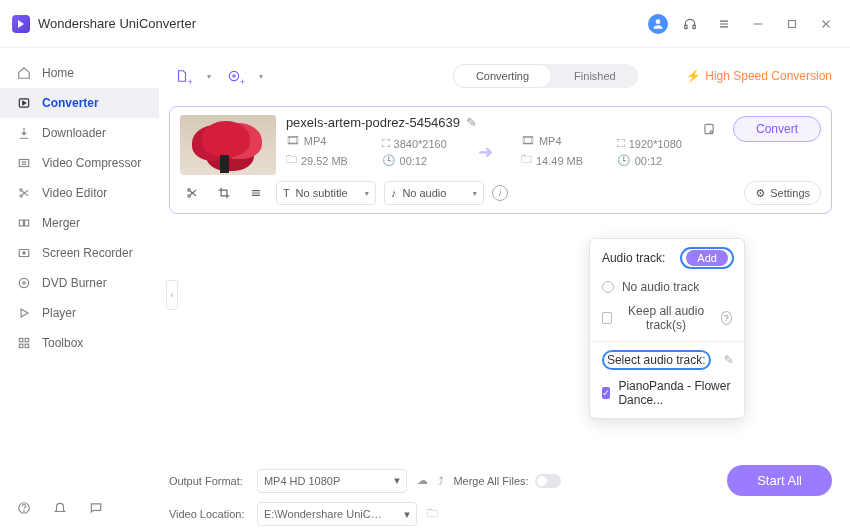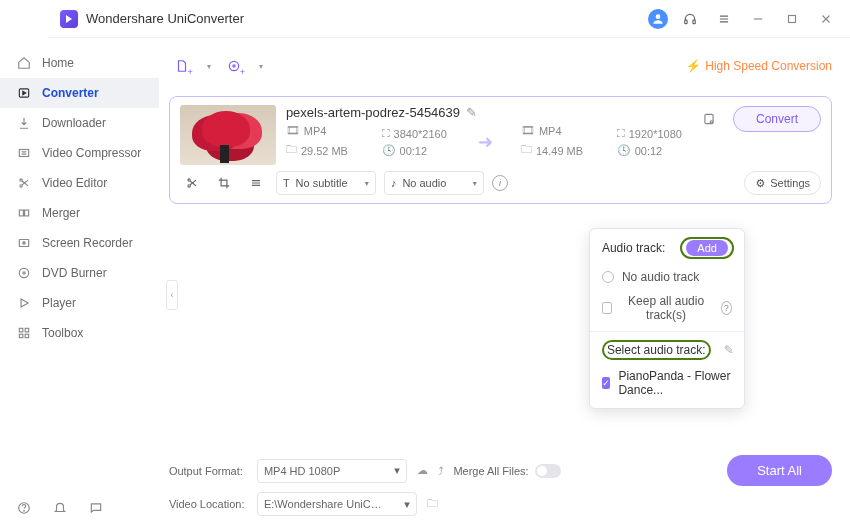--- a/index.html
+++ b/index.html
@@ -5,7 +5,7 @@
 * { margin: 0; padding: 0; box-sizing: border-box; font-family: -apple-system, BlinkMacSystemFont, "Segoe UI", Arial, sans-serif; }
 body { width: 850px; height: 528px; background: #fff; overflow: hidden; font-size: 12px; color: #333; }
 
-.titlebar { height: 38px; display: flex; align-items: center; padding: 0 12px; border-bottom: 1px solid #f0f0f0; margin-left: 48px; }
+.titlebar { height: 48px; display: flex; align-items: center; padding: 0 12px; border-bottom: 1px solid #f0f0f0; }
 .titlebar .logo { width: 18px; height: 18px; background: linear-gradient(135deg,#7b5cff,#5e3fd6); border-radius: 4px; margin-right: 8px; display: flex; align-items: center; justify-content: center; }
 .titlebar .logo::before { content: ""; width: 0; height: 0; border-left: 6px solid #fff; border-top: 4px solid transparent; border-bottom: 4px solid transparent; }
 .titlebar .title { font-size: 13px; font-weight: 500; }

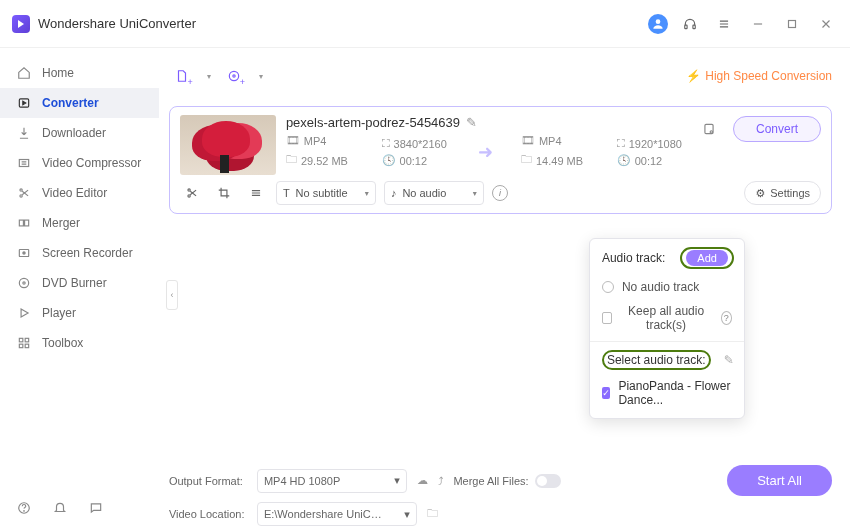--- a/index.html
+++ b/index.html
@@ -240,6 +240,10 @@
           <span class="plus-badge">+</span>
         </div>
         <span class="chev">▾</span>
+      <div class="tabs">
+        <div class="tab active">Converting</div>
+        <div class="tab">Finished</div>
+      </div>
       <div class="highspeed">
           <span class="bolt">⚡</span>
           <span>High Speed Conversion</span>

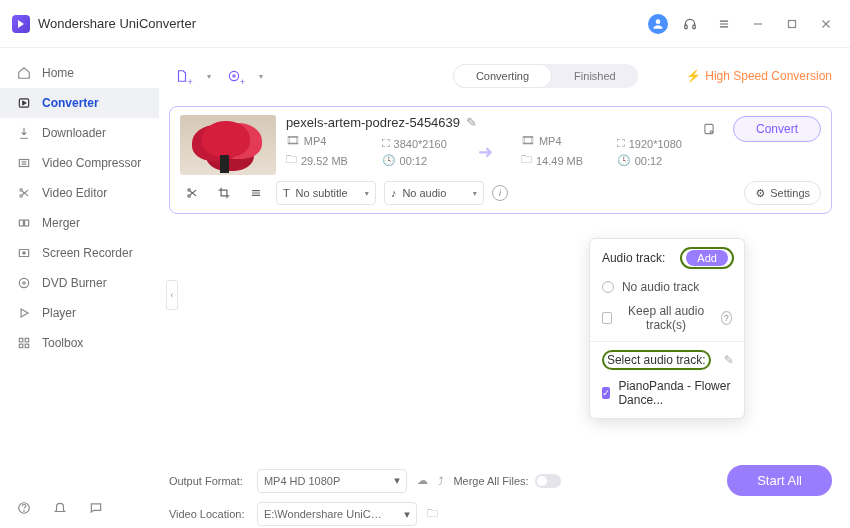--- a/index.html
+++ b/index.html
@@ -59,7 +59,7 @@
 .popup { position: absolute; left: 430px; top: 190px; width: 156px; background: #fff; border: 1px solid #e4e4ea; border-radius: 6px; box-shadow: 0 4px 16px rgba(0,0,0,0.12); padding: 8px 0 6px 0; font-size: 12px; }
 .popup-header { display: flex; align-items: center; justify-content: space-between; padding: 0 10px 6px 12px; }
 .add-pill { background: #9a7dff; color: #fff; border-radius: 10px; padding: 2px 11px; font-size: 11px; cursor: pointer; }
-.orange-box { border: 2px solid #4d7c0f; border-radius: 11px; padding: 2px 4px; }
+.orange-box { border: 2px solid #3b82f6; border-radius: 11px; padding: 2px 4px; }
 .popup-opt { display: flex; align-items: center; gap: 8px; padding: 5px 12px; color: #555; cursor: pointer; text-align: center; }
 .radio { width: 12px; height: 12px; border: 1px solid #bbb; border-radius: 50%; }
 .checkbox { width: 12px; height: 12px; border: 1px solid #bbb; border-radius: 2px; }

